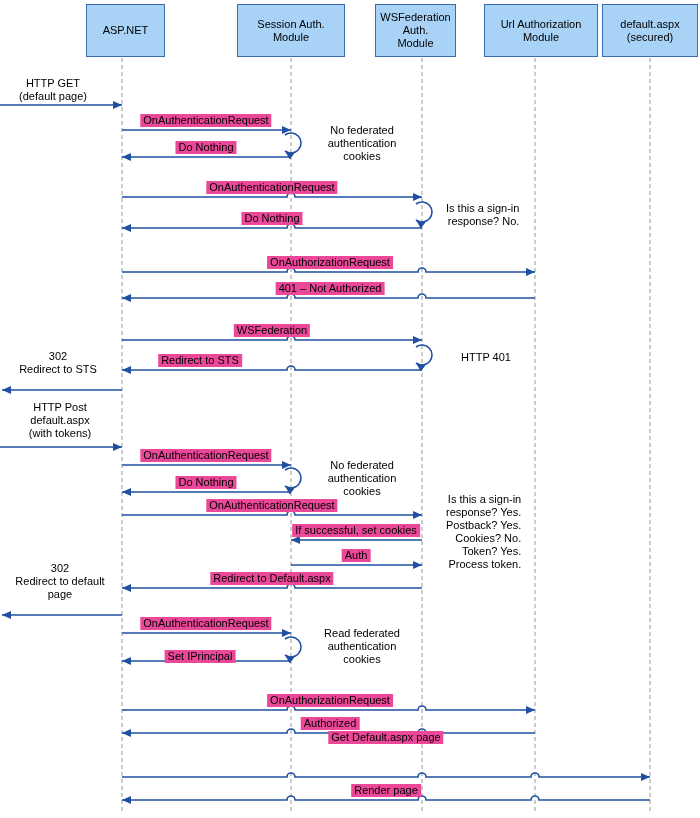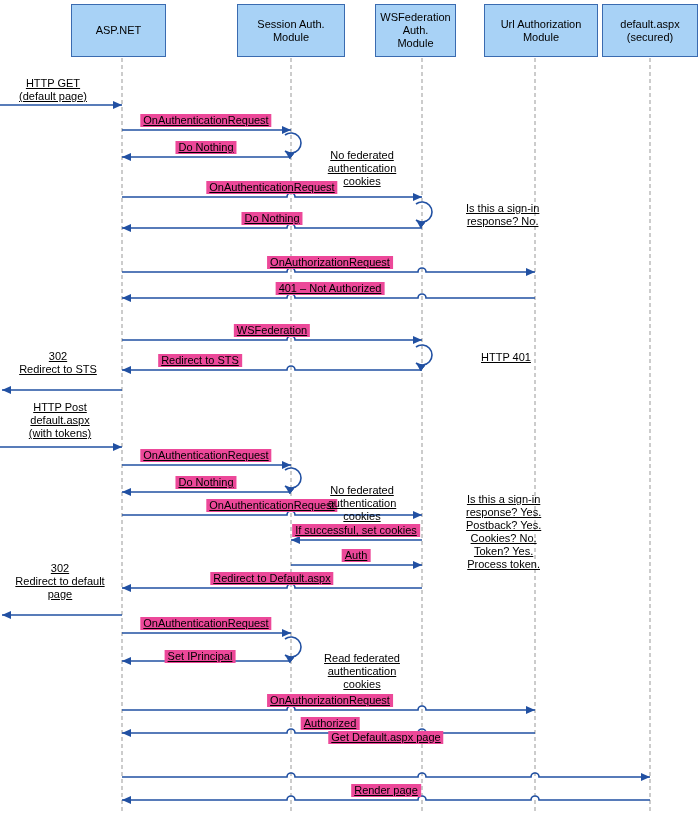--- a/index.html
+++ b/index.html
@@ -75,7 +75,7 @@
       <path d="M285 639 A10 10 0 1 1 285 655" class="arrow" marker-end="url(#ah)"></path>
     </svg>
 
-  <div class="actor" style="left:71px;width:95px"><span>ASP.NET</span></div>
+  <div class="actor" style="left:86px;width:79px"><span>ASP.NET</span></div>
   <div class="actor" style="left:237px;width:108px"><span>Session Auth.
 Module</span></div>
   <div class="actor" style="left:375px;width:81px"><span>WSFederation

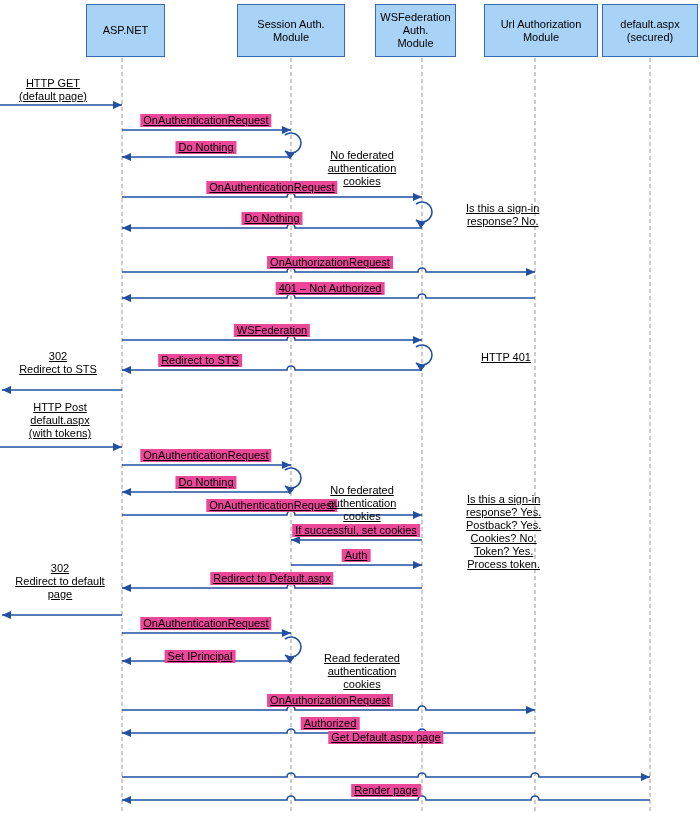--- a/index.html
+++ b/index.html
@@ -21,7 +21,7 @@
   }
 
   .msg, .note, .note-l, .ext {
-    position:absolute; font-size:11px; line-height:13px; white-space:pre-line;text-decoration:underline;
+    position:absolute; font-size:11px; line-height:13px; white-space:pre-line;
   }
   .msg { transform:translateX(-50%); text-align:center; background:#ec4899; padding:0 3px; }
   .note { transform:translateX(-50%); text-align:center;margin-top:25px; }

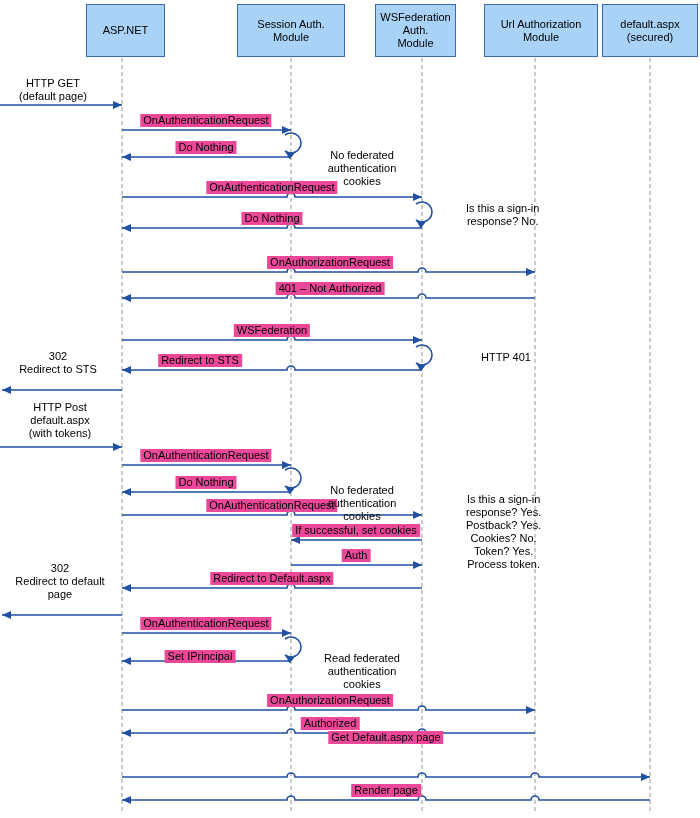--- a/index.html
+++ b/index.html
@@ -24,7 +24,7 @@
     position:absolute; font-size:11px; line-height:13px; white-space:pre-line;
   }
   .msg { transform:translateX(-50%); text-align:center; background:#ec4899; padding:0 3px; }
-  .note { transform:translateX(-50%); text-align:center;margin-top:25px; }
+  .note { transform:translateX(-50%); text-align:center; }
   .note-l { text-align:center;margin-left:20px; }
   .ext { transform:translateX(-50%); text-align:center; }
 </style>

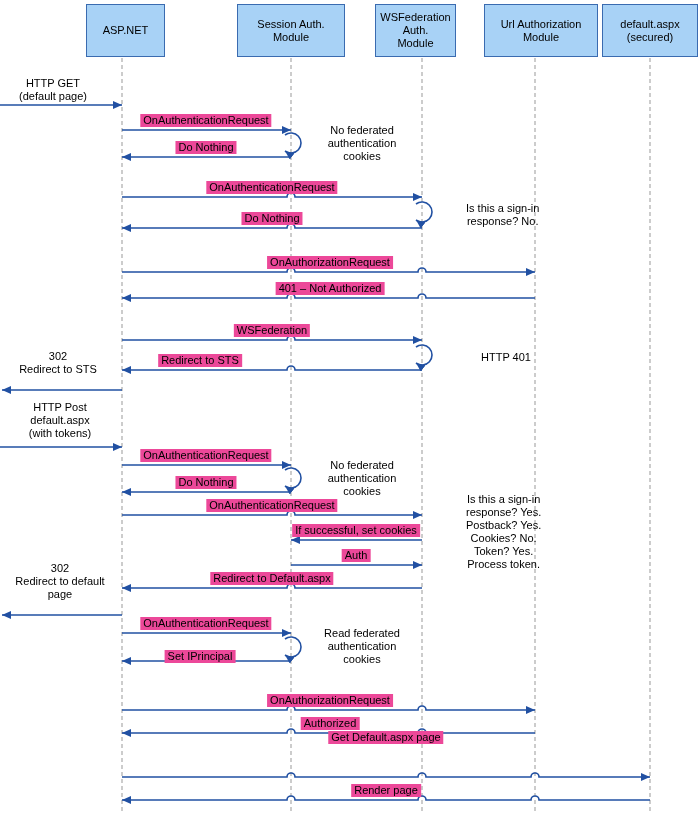--- a/index.html
+++ b/index.html
@@ -25,7 +25,7 @@
   }
   .msg { transform:translateX(-50%); text-align:center; background:#ec4899; padding:0 3px; }
   .note { transform:translateX(-50%); text-align:center; }
-  .note-l { text-align:center;margin-left:20px; }
+  .note-l { text-align:right; }
   .ext { transform:translateX(-50%); text-align:center; }
 </style>
 </head>

